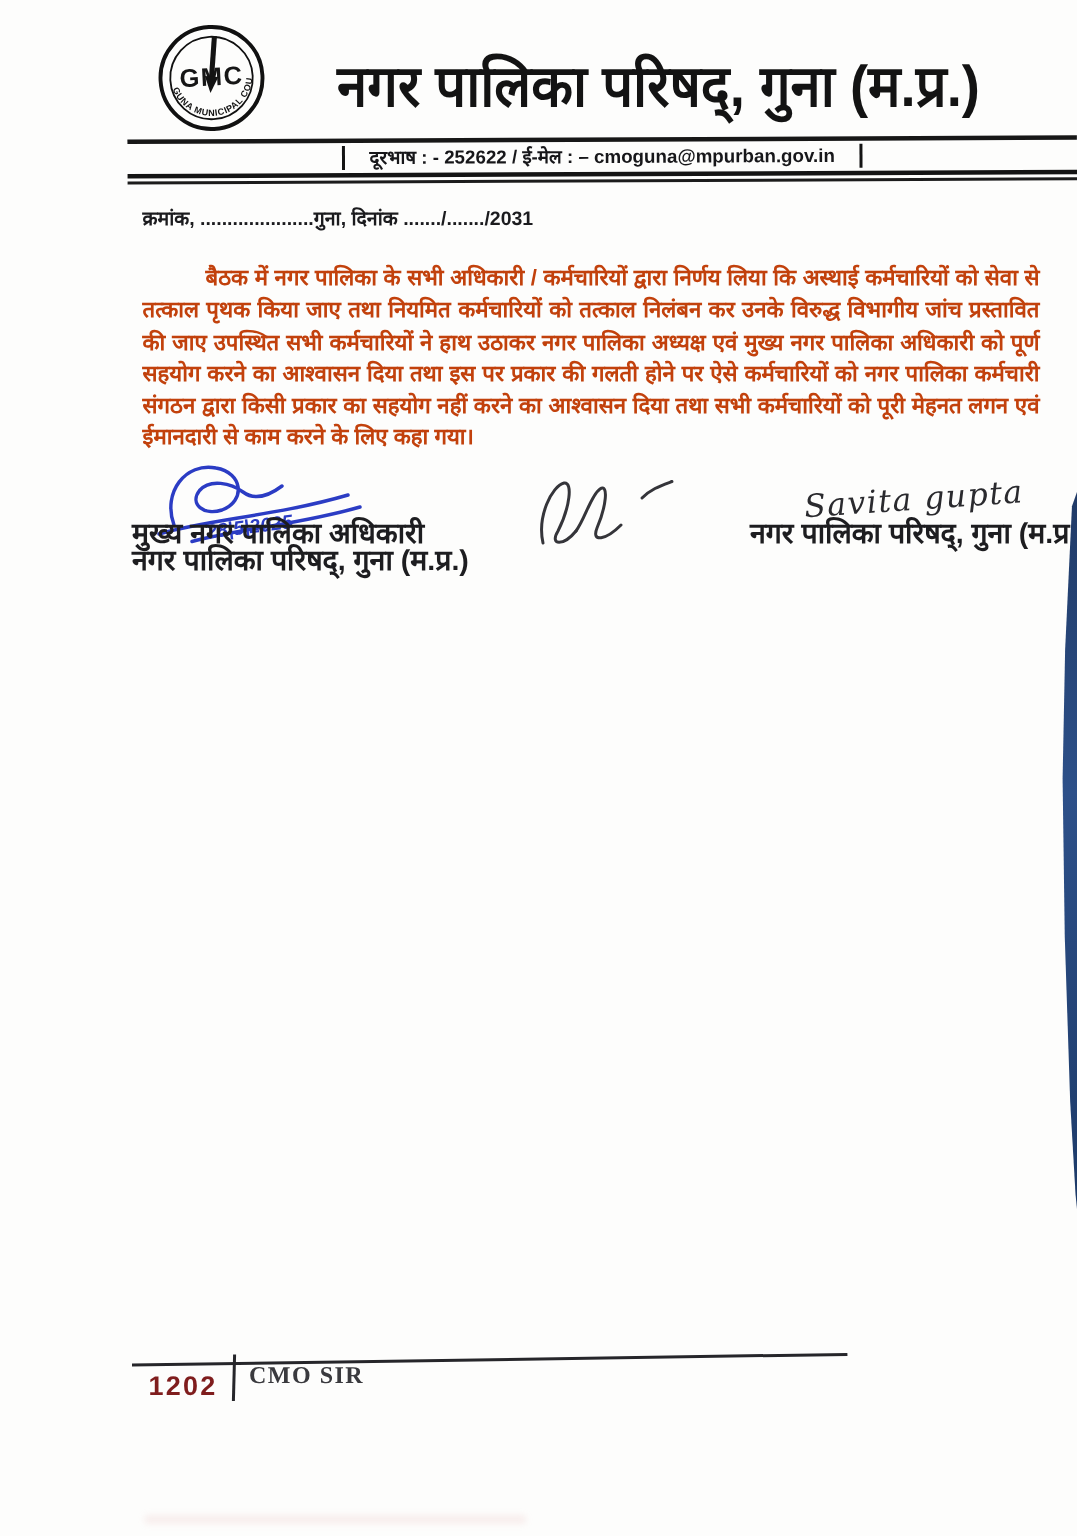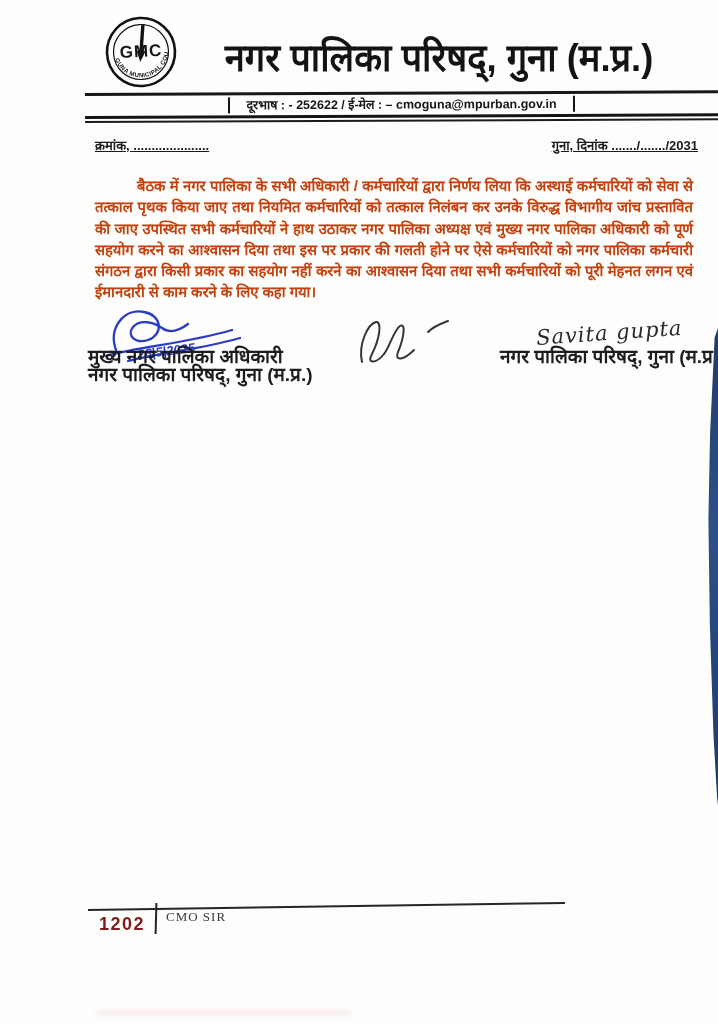--- a/index.html
+++ b/index.html
@@ -27,9 +27,9 @@
   .rule-thin{height:2px; background:#1c1c1c; margin-top:2.5px;}
   
   .ref-row{
-    position:absolute; left:95px; right:20px; top:136px;
-    display:flex; justify-content:space-between;
-    font-size:13px; font-weight:700; color:#1b1b1e;text-decoration:underline;
+    position:absolute; left:95px; right:40px; top:136px;
+    display:flex; 
+    font-size:13px; font-weight:700; color:#1b1b1e;
   }
   
   .body-par{

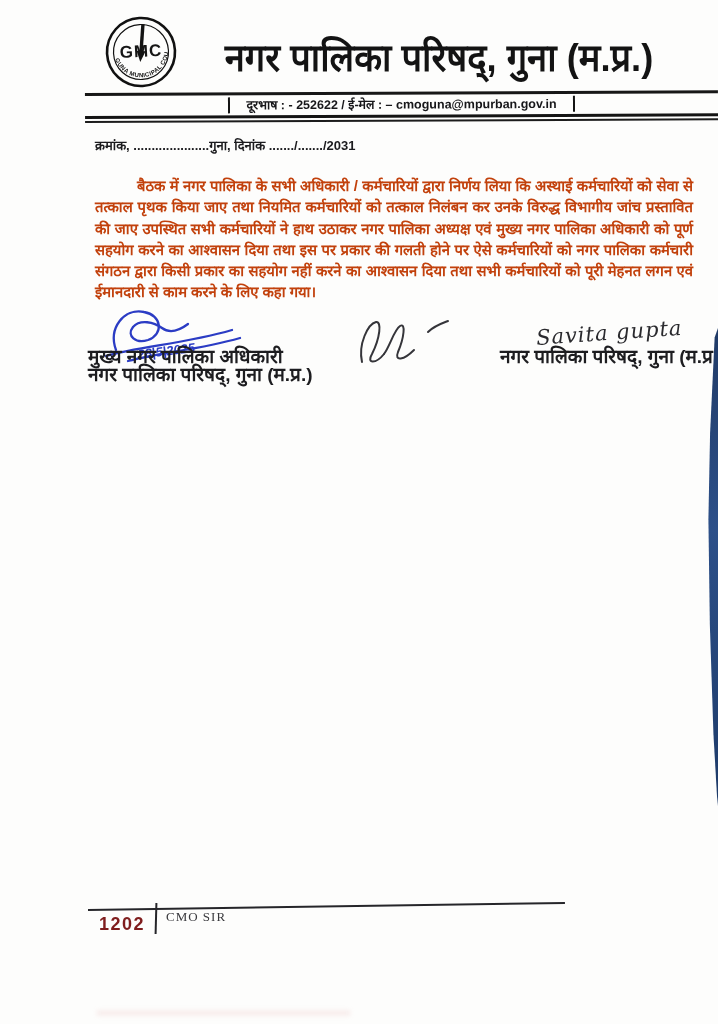--- a/index.html
+++ b/index.html
@@ -70,7 +70,7 @@
   .foot-note{
     position:absolute; left:166px; top:909px;
     font-family:"Liberation Serif","DejaVu Serif",serif;
-    font-size:13px; font-weight:400; letter-spacing:1px; color:#3a3a3e;
+    font-size:16px; font-weight:700; letter-spacing:1px; color:#3a3a3e;
   }
   
   .edge-strip{

